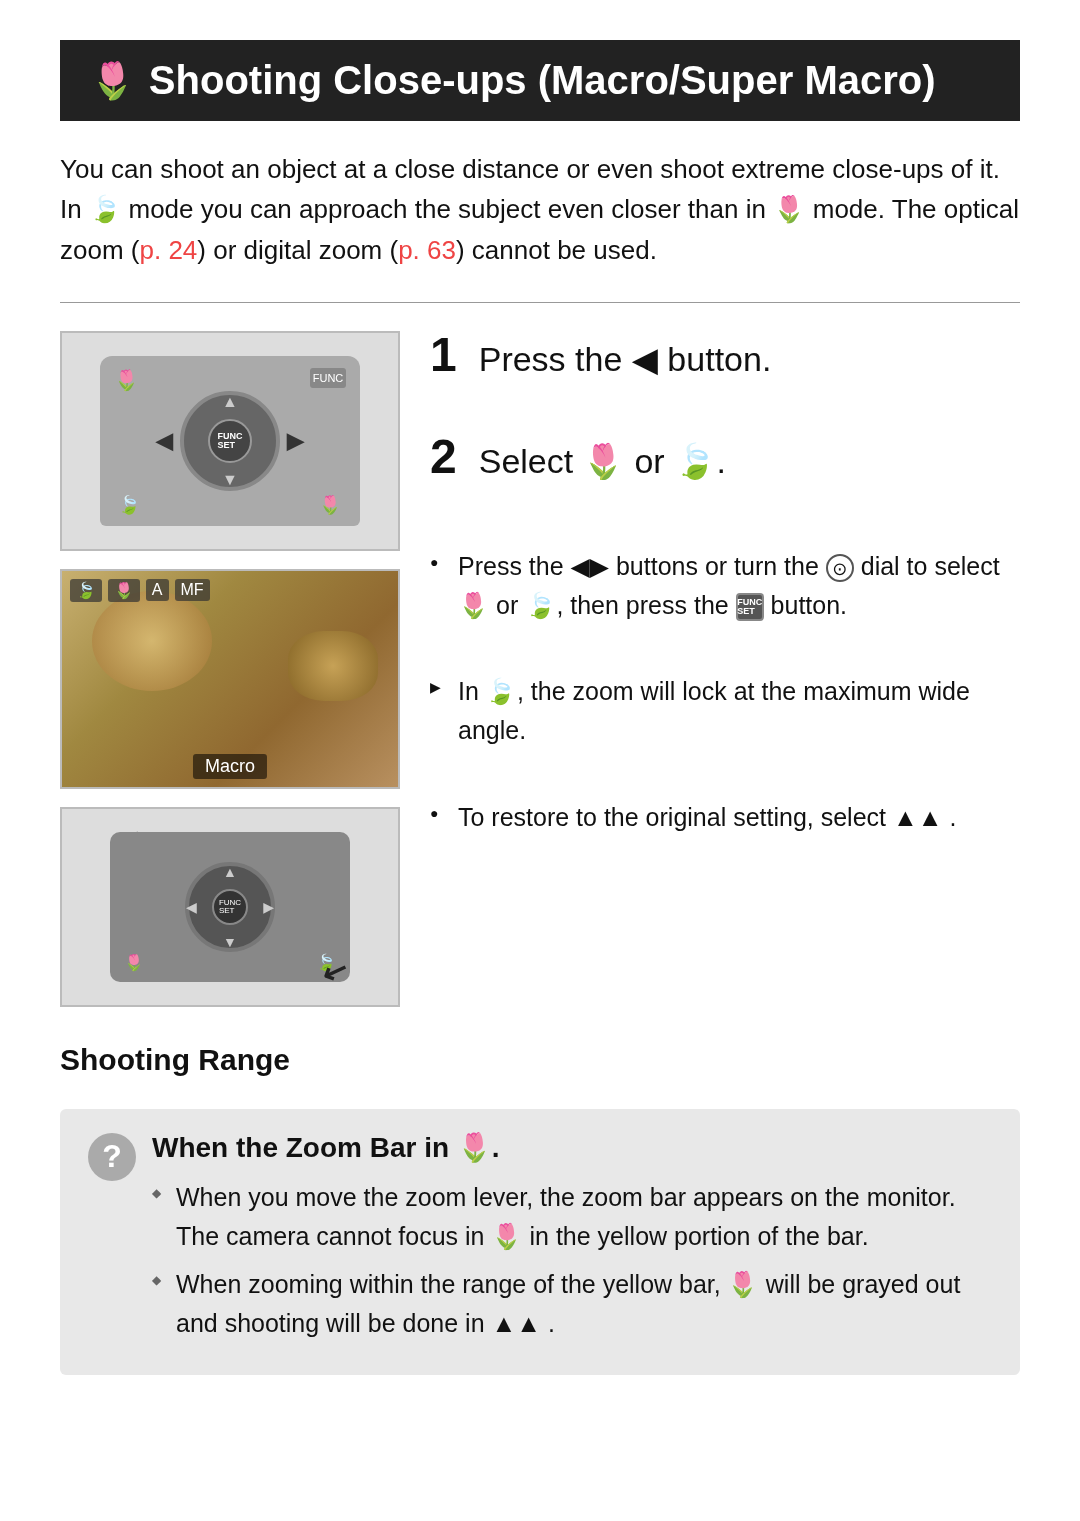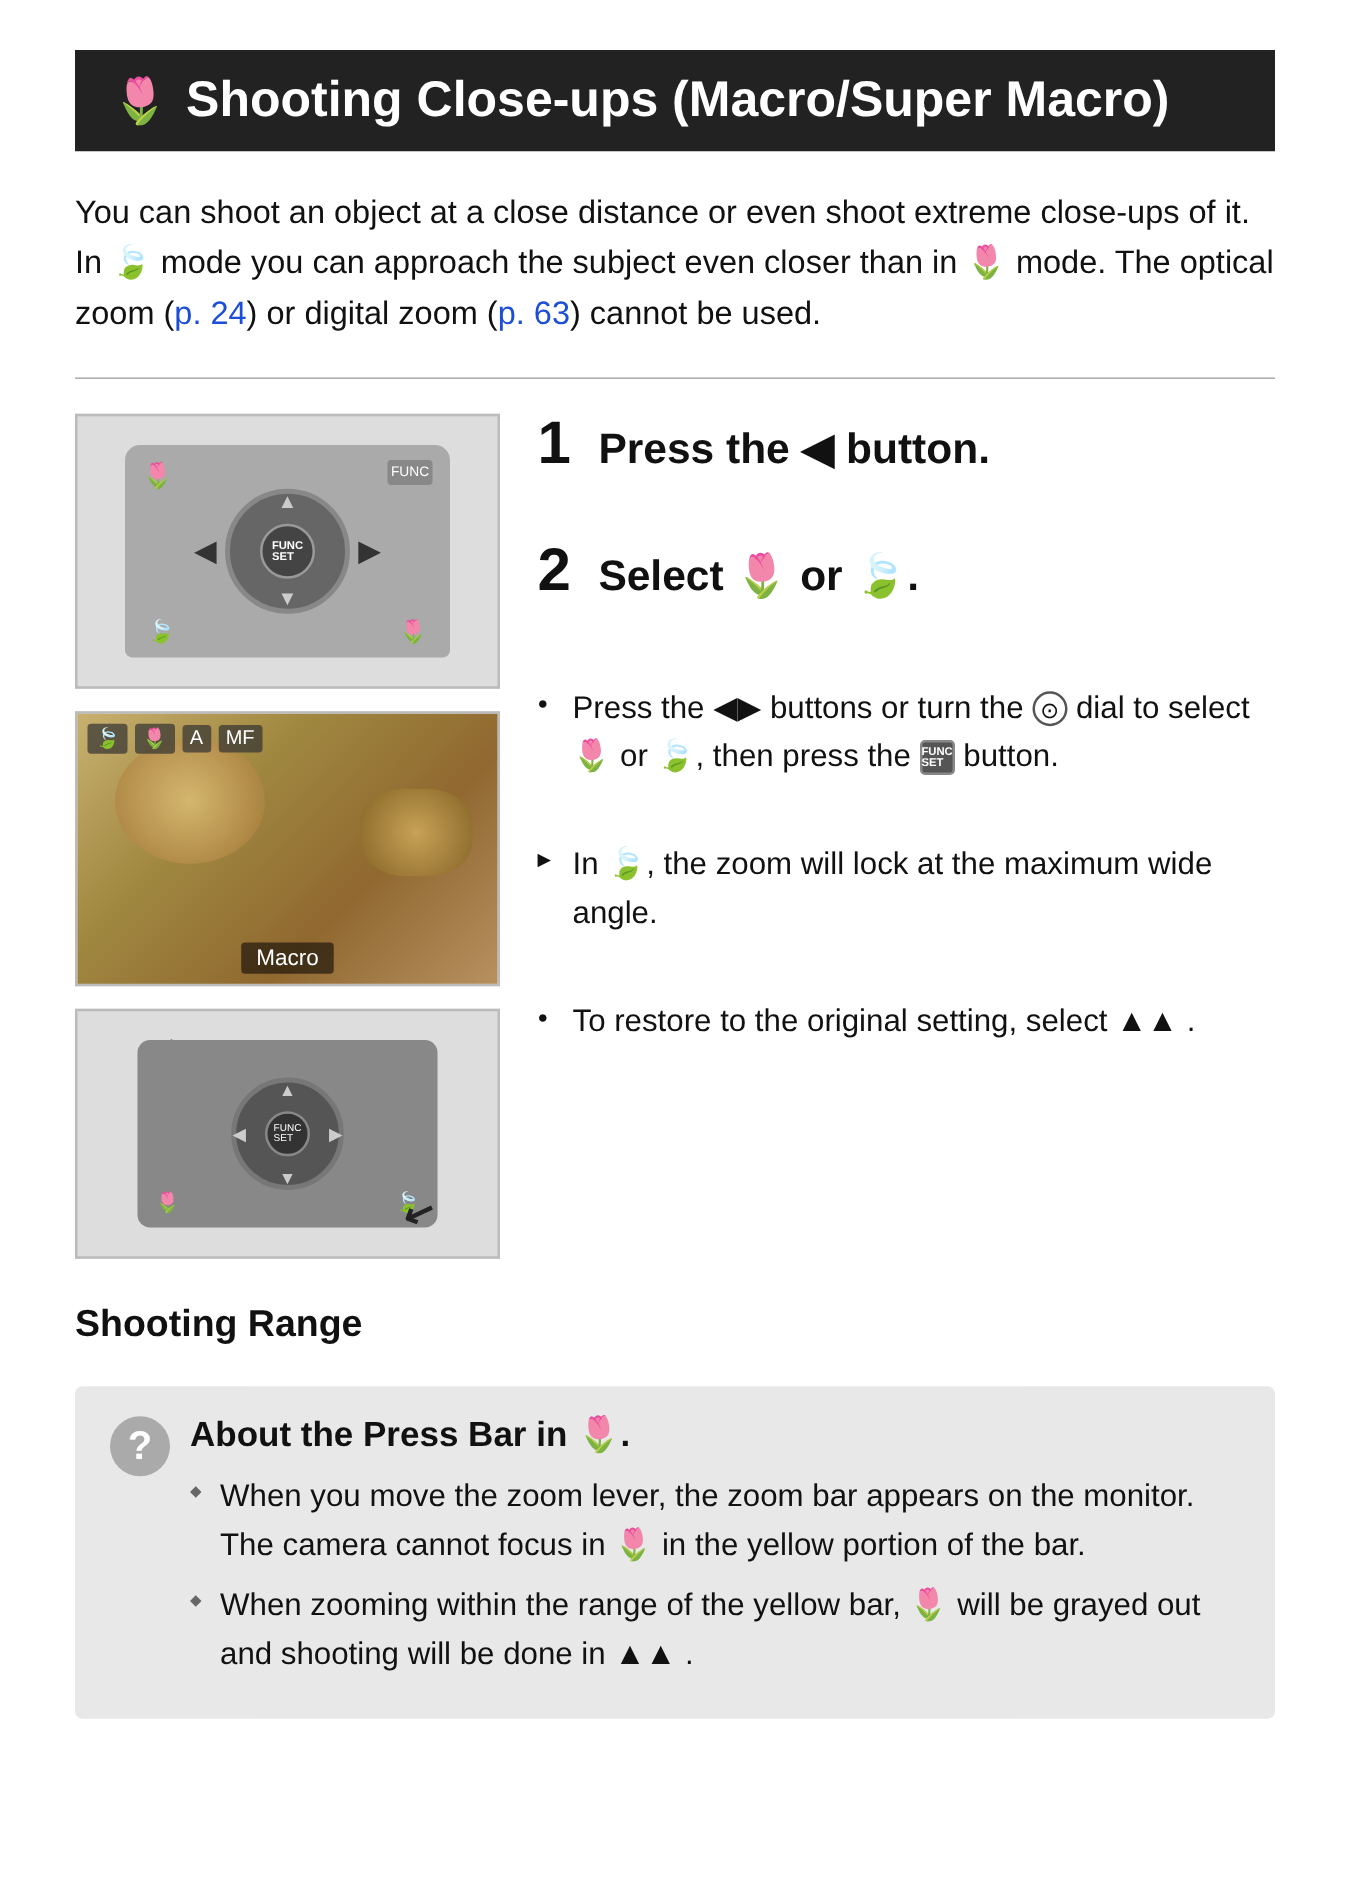--- a/index.html
+++ b/index.html
@@ -41,7 +41,7 @@
       line-height: 1.55;
       margin-bottom: 32px;
     }
-    .intro a, .link-blue { color: #1d4ed8; text-decoration: none; }
+    .intro a, .link-blue { color: #ef4444; text-decoration: none; }
 
     
     .steps-layout {

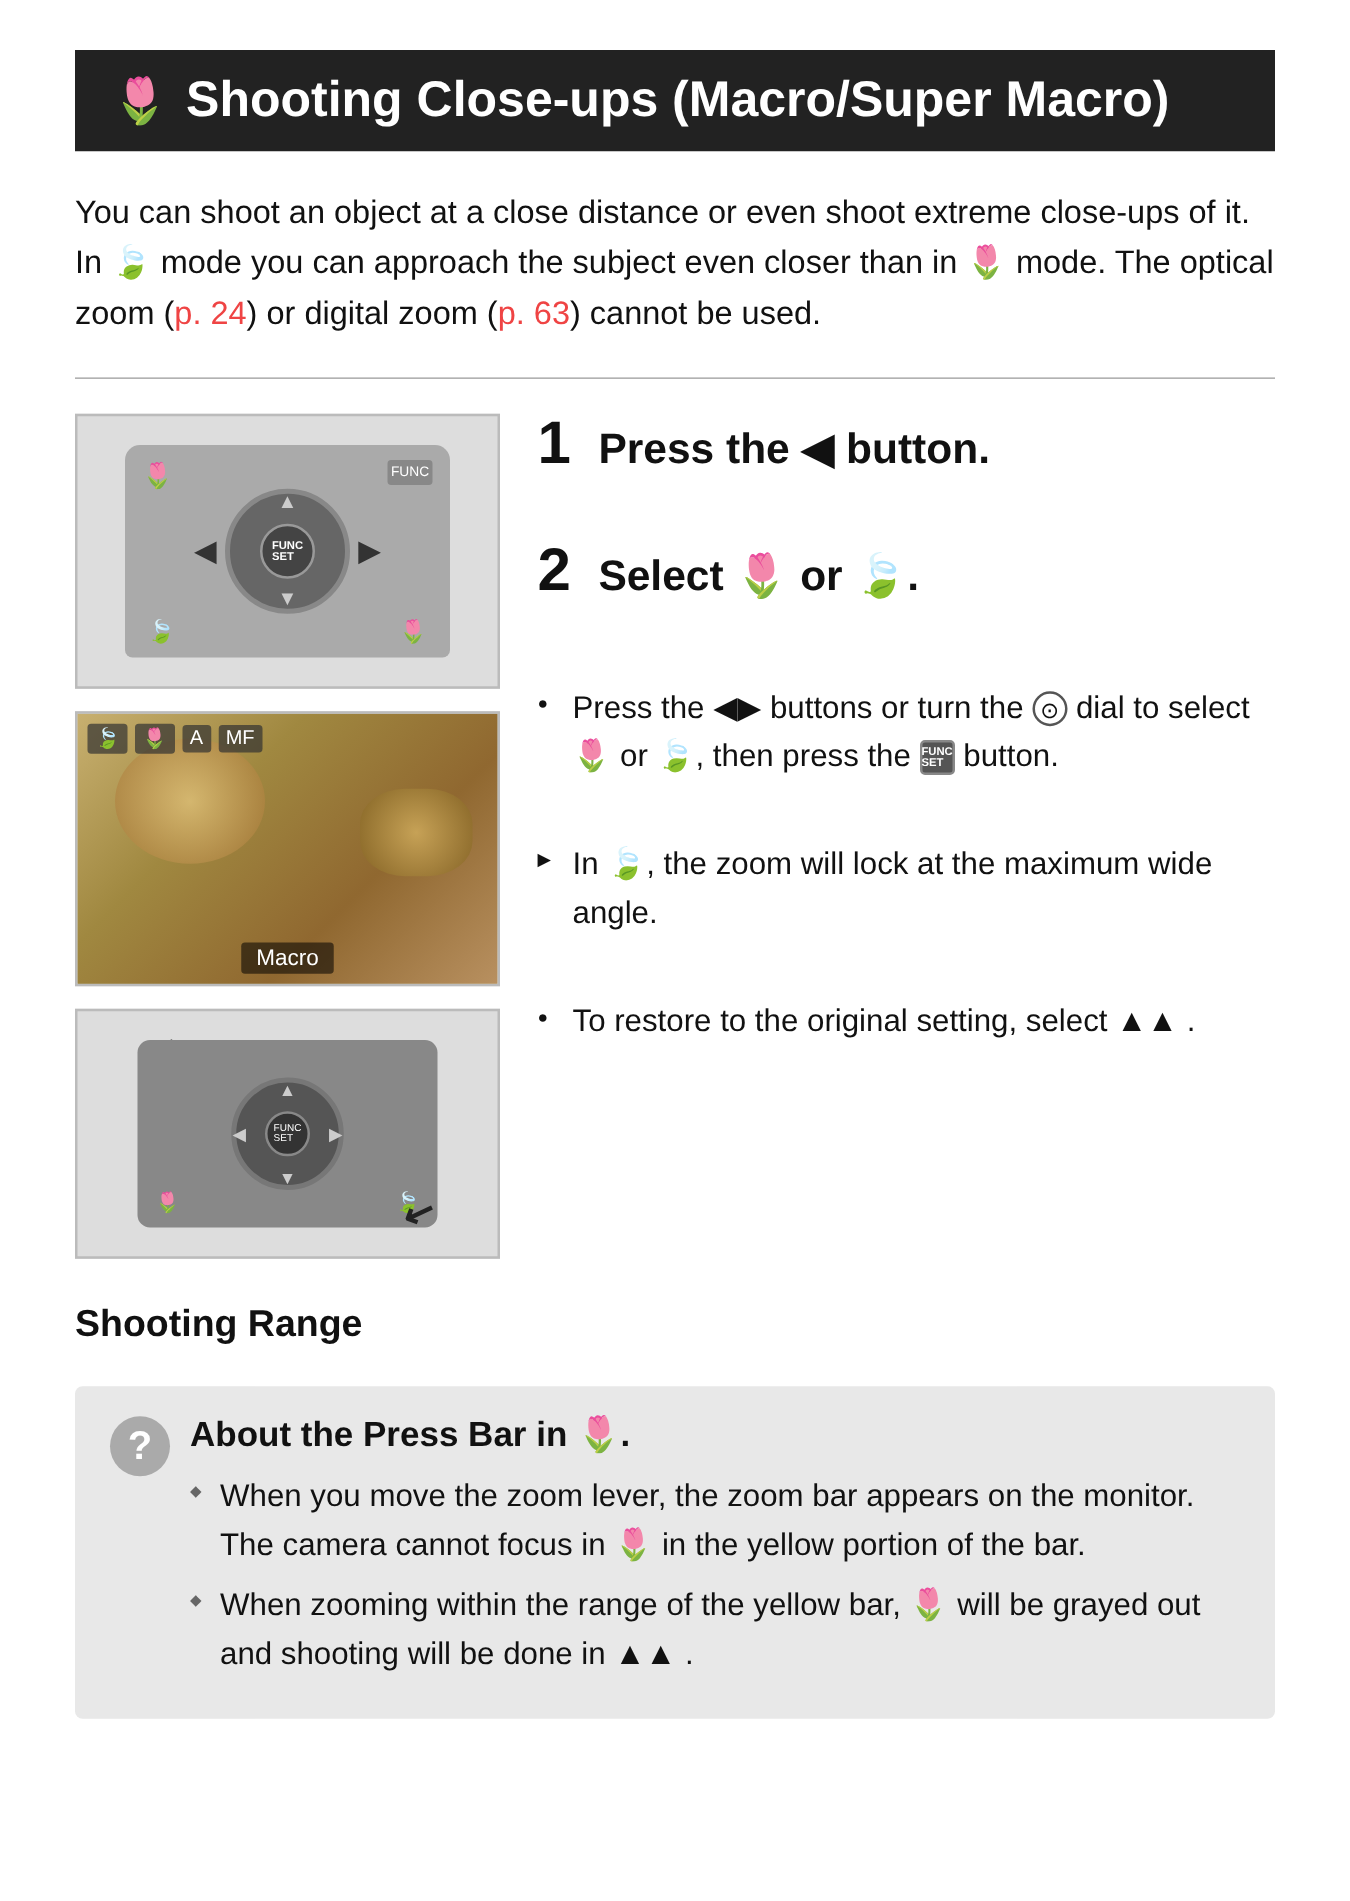--- a/index.html
+++ b/index.html
@@ -204,7 +204,7 @@
     }
     .step-title {
       font-size: 34px;
-      font-weight: bold;
+      font-weight: normal;
       padding-top: 6px;
       margin-bottom: 18px;
     }

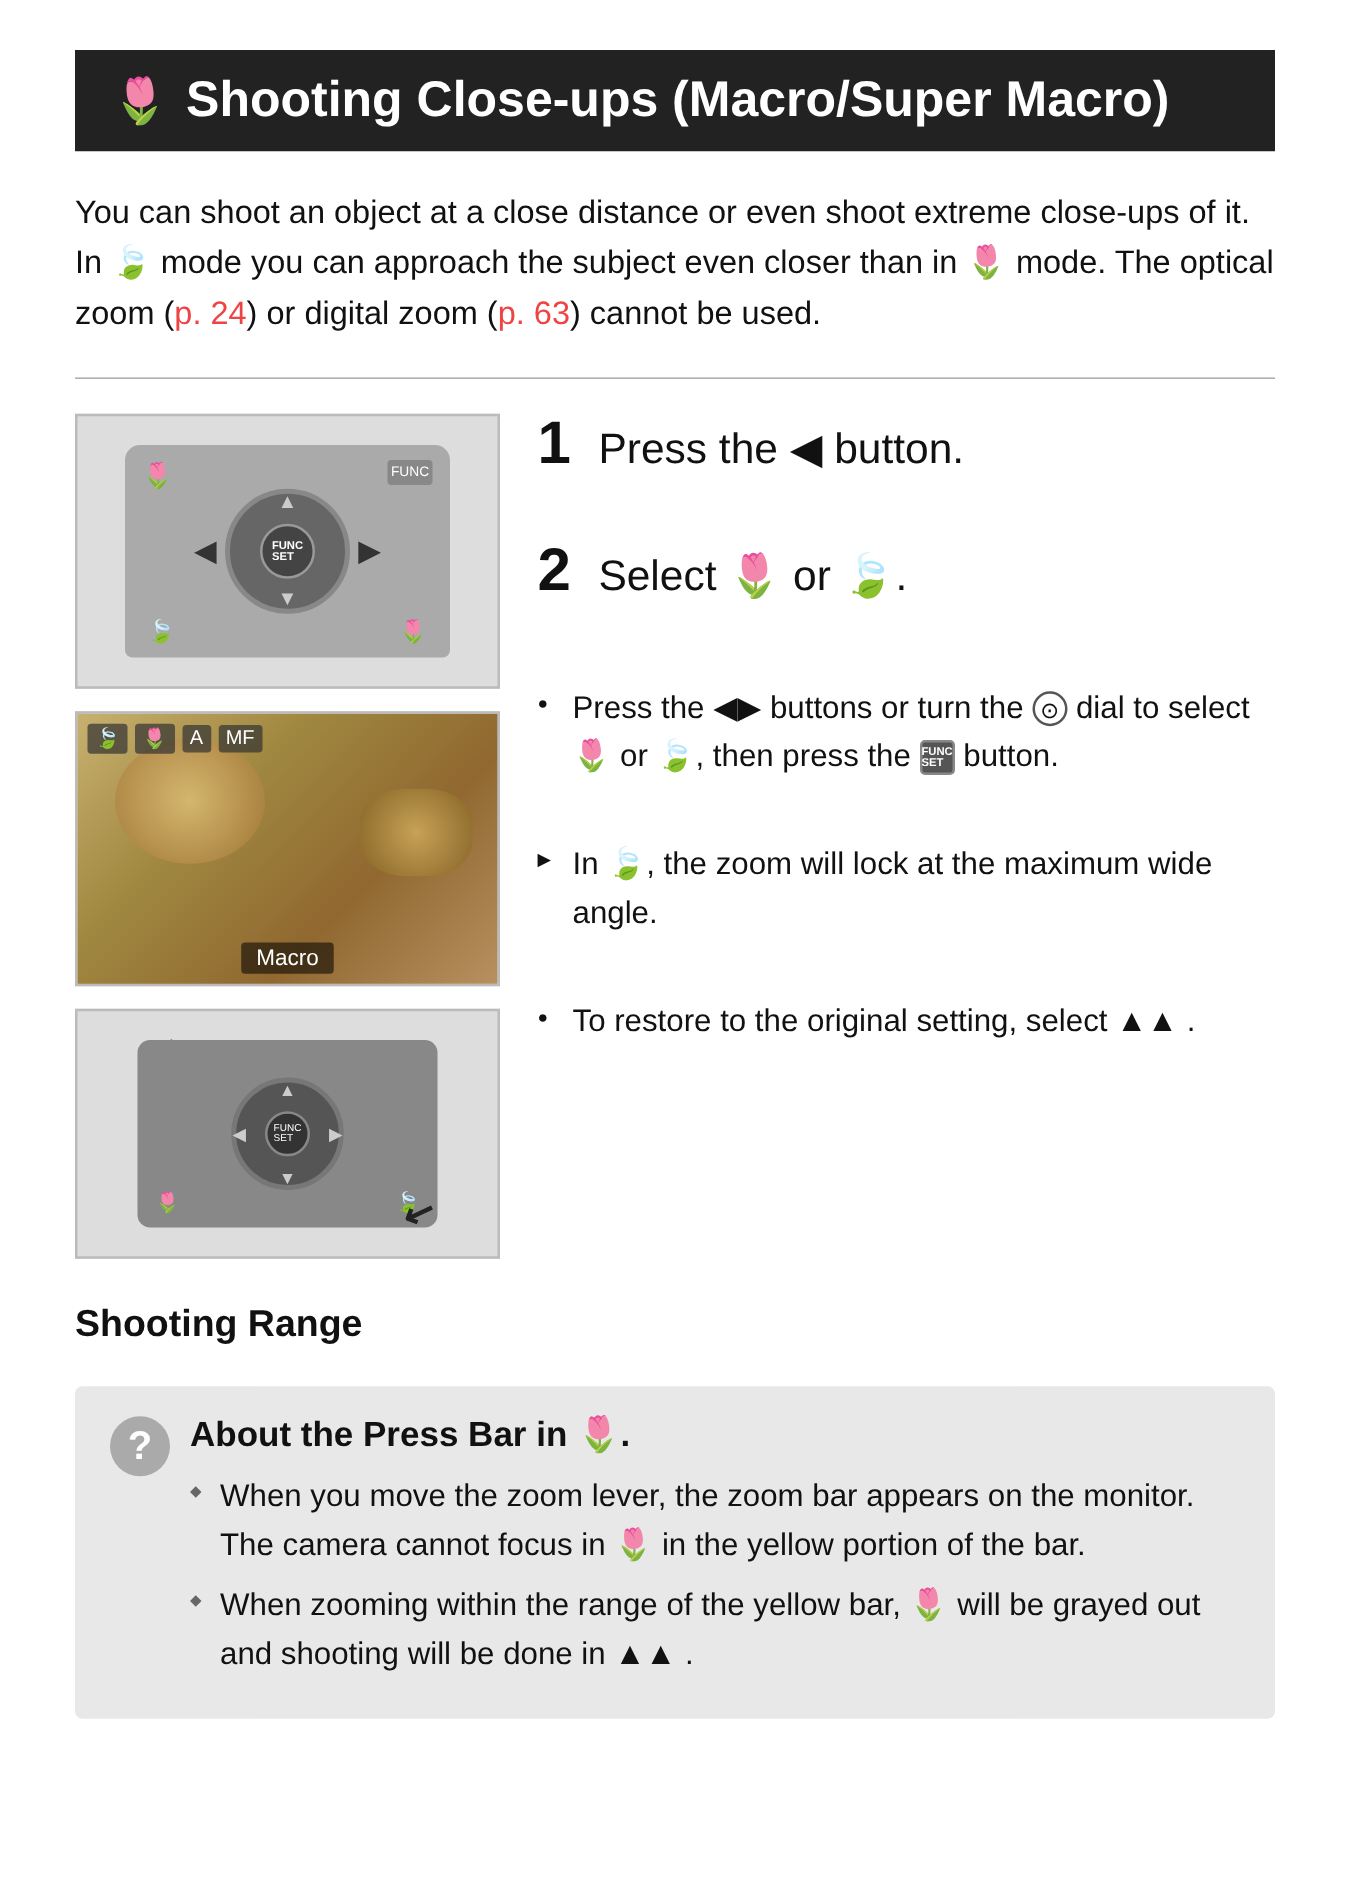--- a/index.html
+++ b/index.html
@@ -449,7 +449,7 @@
       <span style="display:inline-flex;align-items:center;justify-content:center;width:48px;height:48px;border-radius:50%;background:#aaa;color:#fff;font-weight:bold;font-size:32px;">?</span>
     </div>
     <div class="info-box-content">
-      <div class="info-box-title">About the Press Bar in 🌷.</div>
+      <div class="info-box-title">When the Zoom Bar in 🌷.</div>
       <ul class="info-bullets">
         <li>When you move the zoom lever, the zoom bar appears on the monitor. The camera cannot focus in 🌷 in the yellow portion of the bar.</li>
         <li>When zooming within the range of the yellow bar, 🌷 will be grayed out and shooting will be done in ▲▲ .</li>

